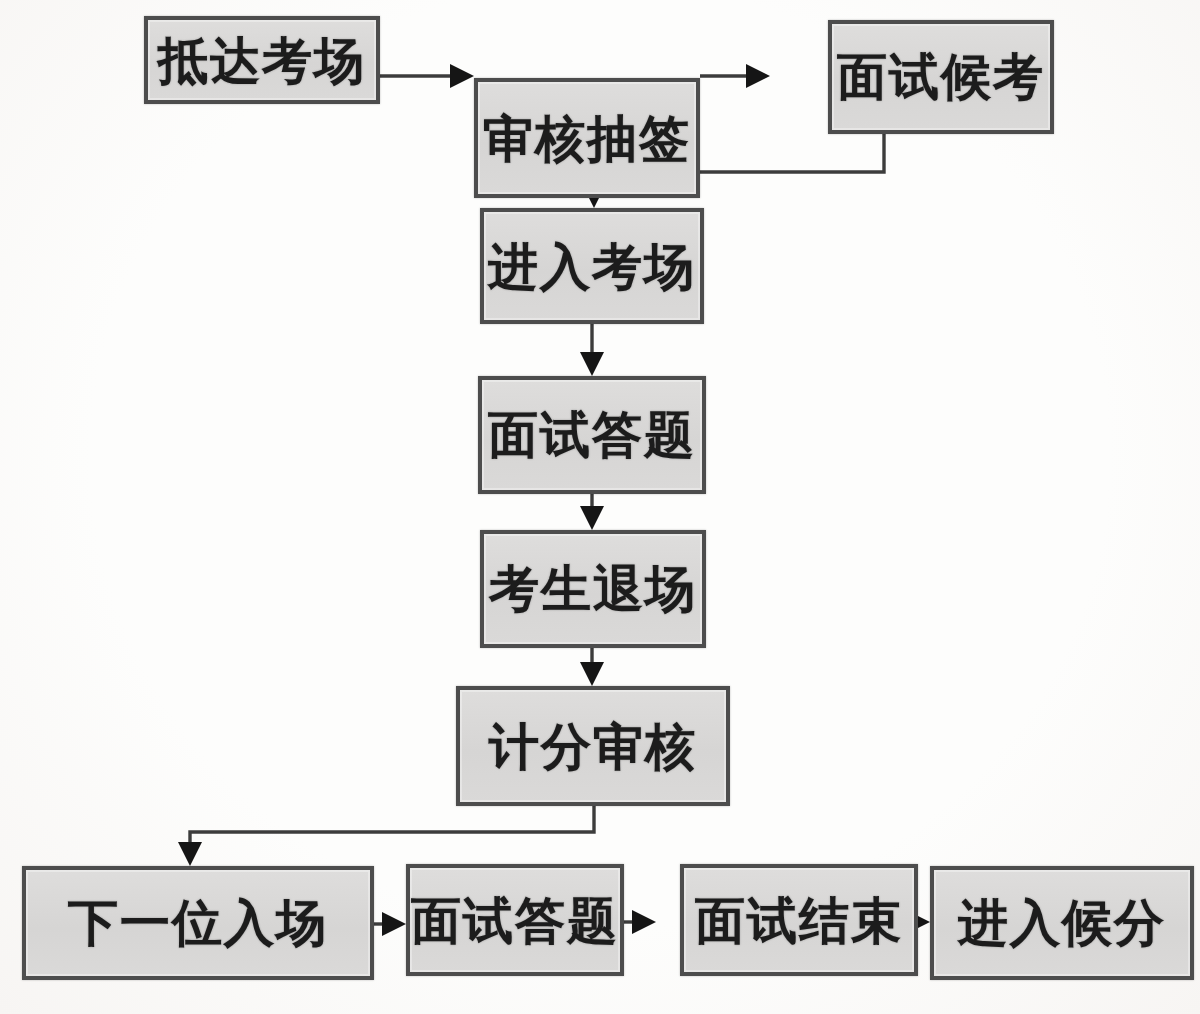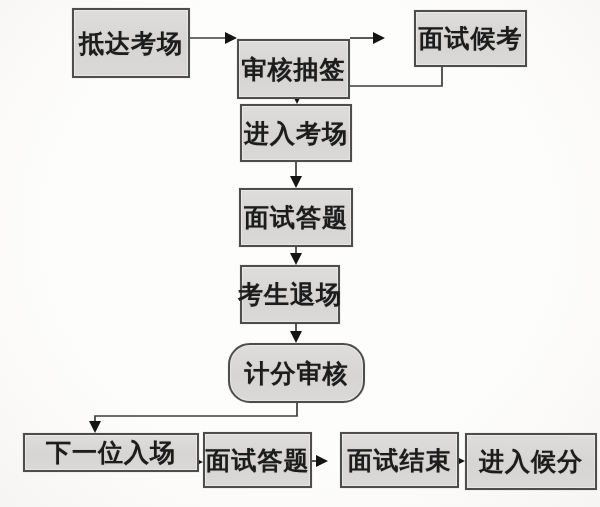--- a/index.html
+++ b/index.html
@@ -90,7 +90,7 @@
         <polygon points="465,461 453,467 453,455" fill="#151515"></polygon>
       </g>
     </svg>
-<div class="flow-box" style="left: 72px; top: 8px; width: 118px; height: 70px;">
+<div class="flow-box" style="left: 72px; top: 8px; width: 118px; height: 44px;">
       <span class="label">抵达考场</span>
     </div>
     <div class="flow-box" style="left: 237px; top: 7px; width: 113px; height: 60px; margin-top: 32px;">

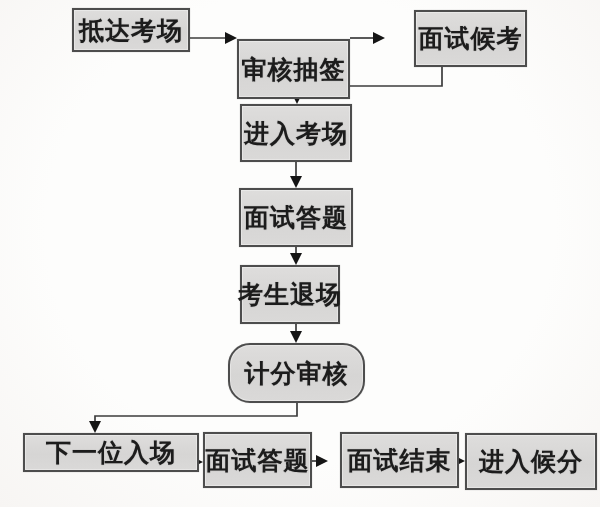--- a/index.html
+++ b/index.html
@@ -105,7 +105,7 @@
     <div class="flow-box" style="left: 239px; top: 188px; width: 114px; height: 59px;">
       <span class="label">面试答题</span>
     </div>
-    <div class="flow-box" style="left: 240px; top: 265px; width: 100px; height: 59px;">
+    <div class="flow-box" style="left: 240px; top: 265px; width: 113px; height: 59px;">
       <span class="label">考生退场</span>
     </div>
     <div class="flow-box" style="left: 228px; top: 343px; width: 137px; height: 60px; border-radius: 22px;">

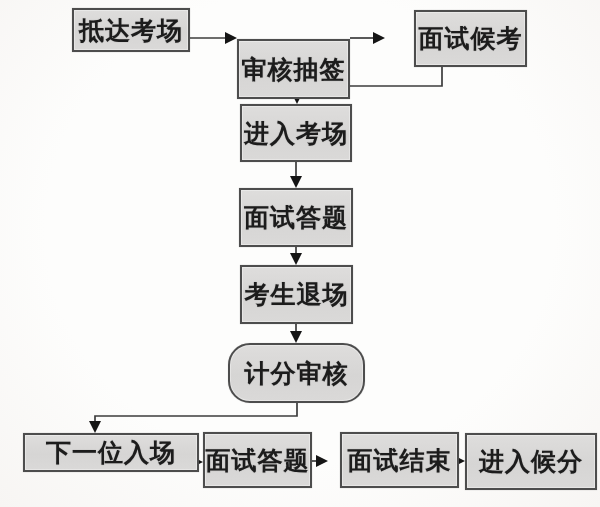--- a/index.html
+++ b/index.html
@@ -108,7 +108,7 @@
     <div class="flow-box" style="left: 240px; top: 265px; width: 113px; height: 59px;">
       <span class="label">考生退场</span>
     </div>
-    <div class="flow-box" style="left: 228px; top: 343px; width: 137px; height: 60px; border-radius: 22px;">
+    <div class="flow-box" style="left: 228px; top: 343px; width: 137px; height: 60px;">
       <span class="label">计分审核</span>
     </div>
     <div class="flow-box" style="left: 23px; top: 433px; width: 176px; height: 39px;">

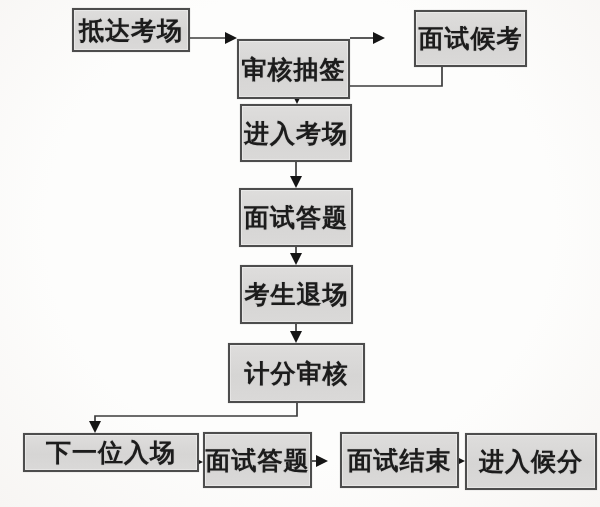--- a/index.html
+++ b/index.html
@@ -111,7 +111,7 @@
     <div class="flow-box" style="left: 228px; top: 343px; width: 137px; height: 60px;">
       <span class="label">计分审核</span>
     </div>
-    <div class="flow-box" style="left: 23px; top: 433px; width: 176px; height: 39px;">
+    <div class="flow-box" style="left: 11px; top: 433px; width: 176px; height: 57px;">
       <span class="label">下一位入场</span>
     </div>
     <div class="flow-box" style="left: 203px; top: 432px; width: 109px; height: 56px;">

